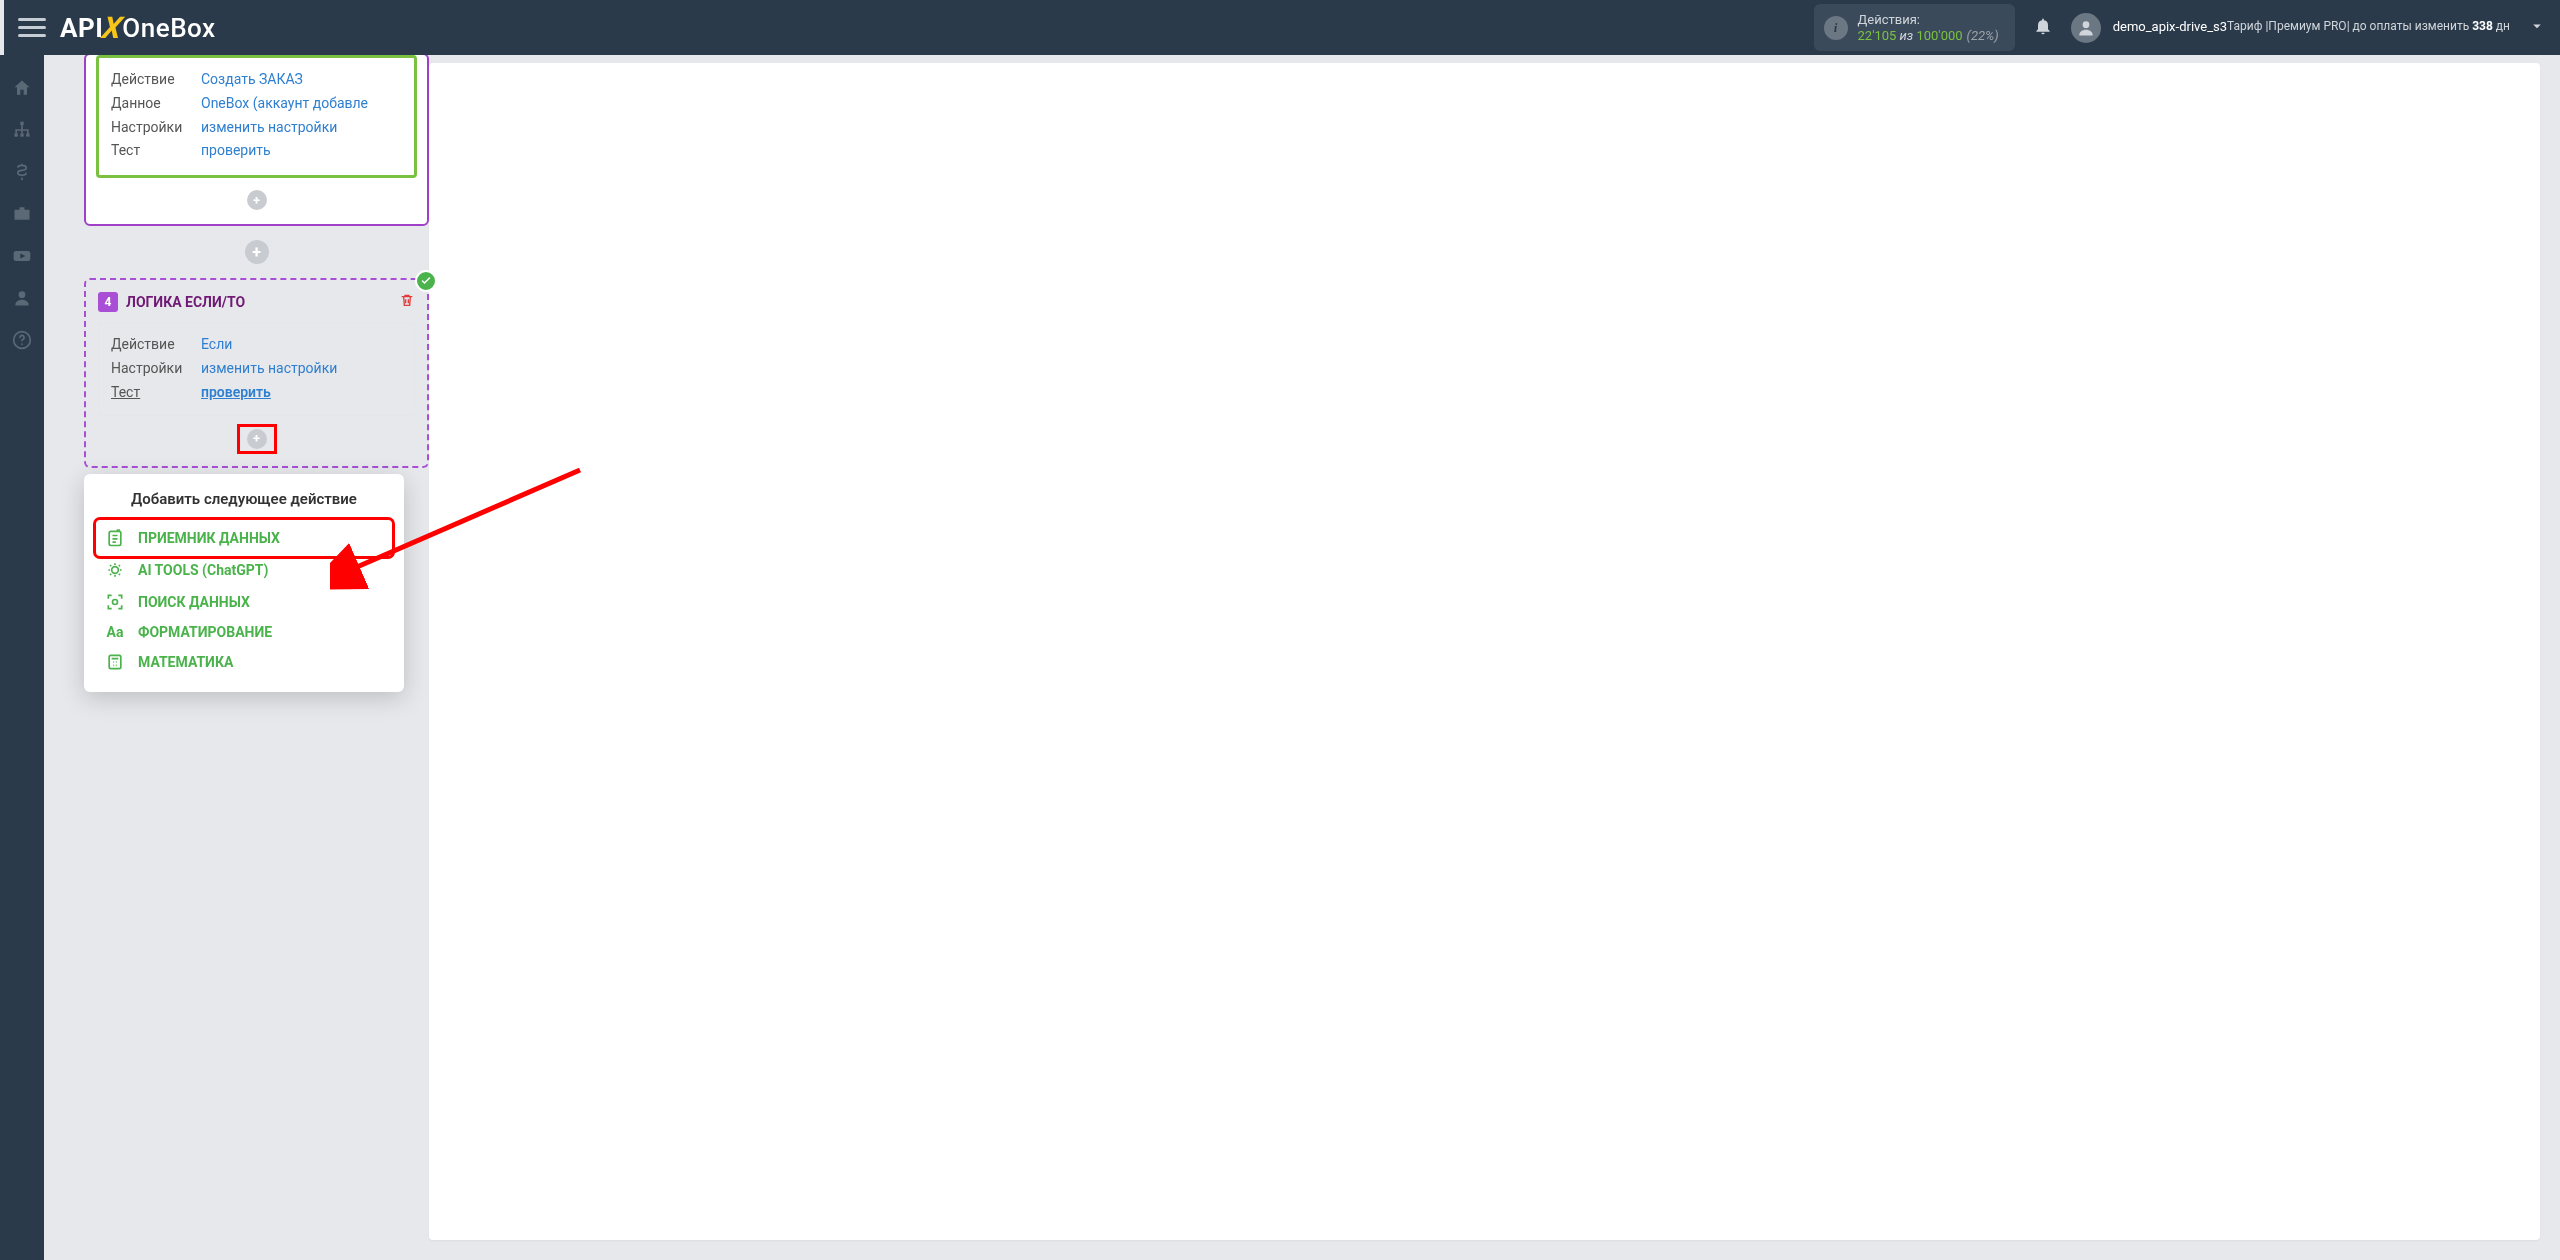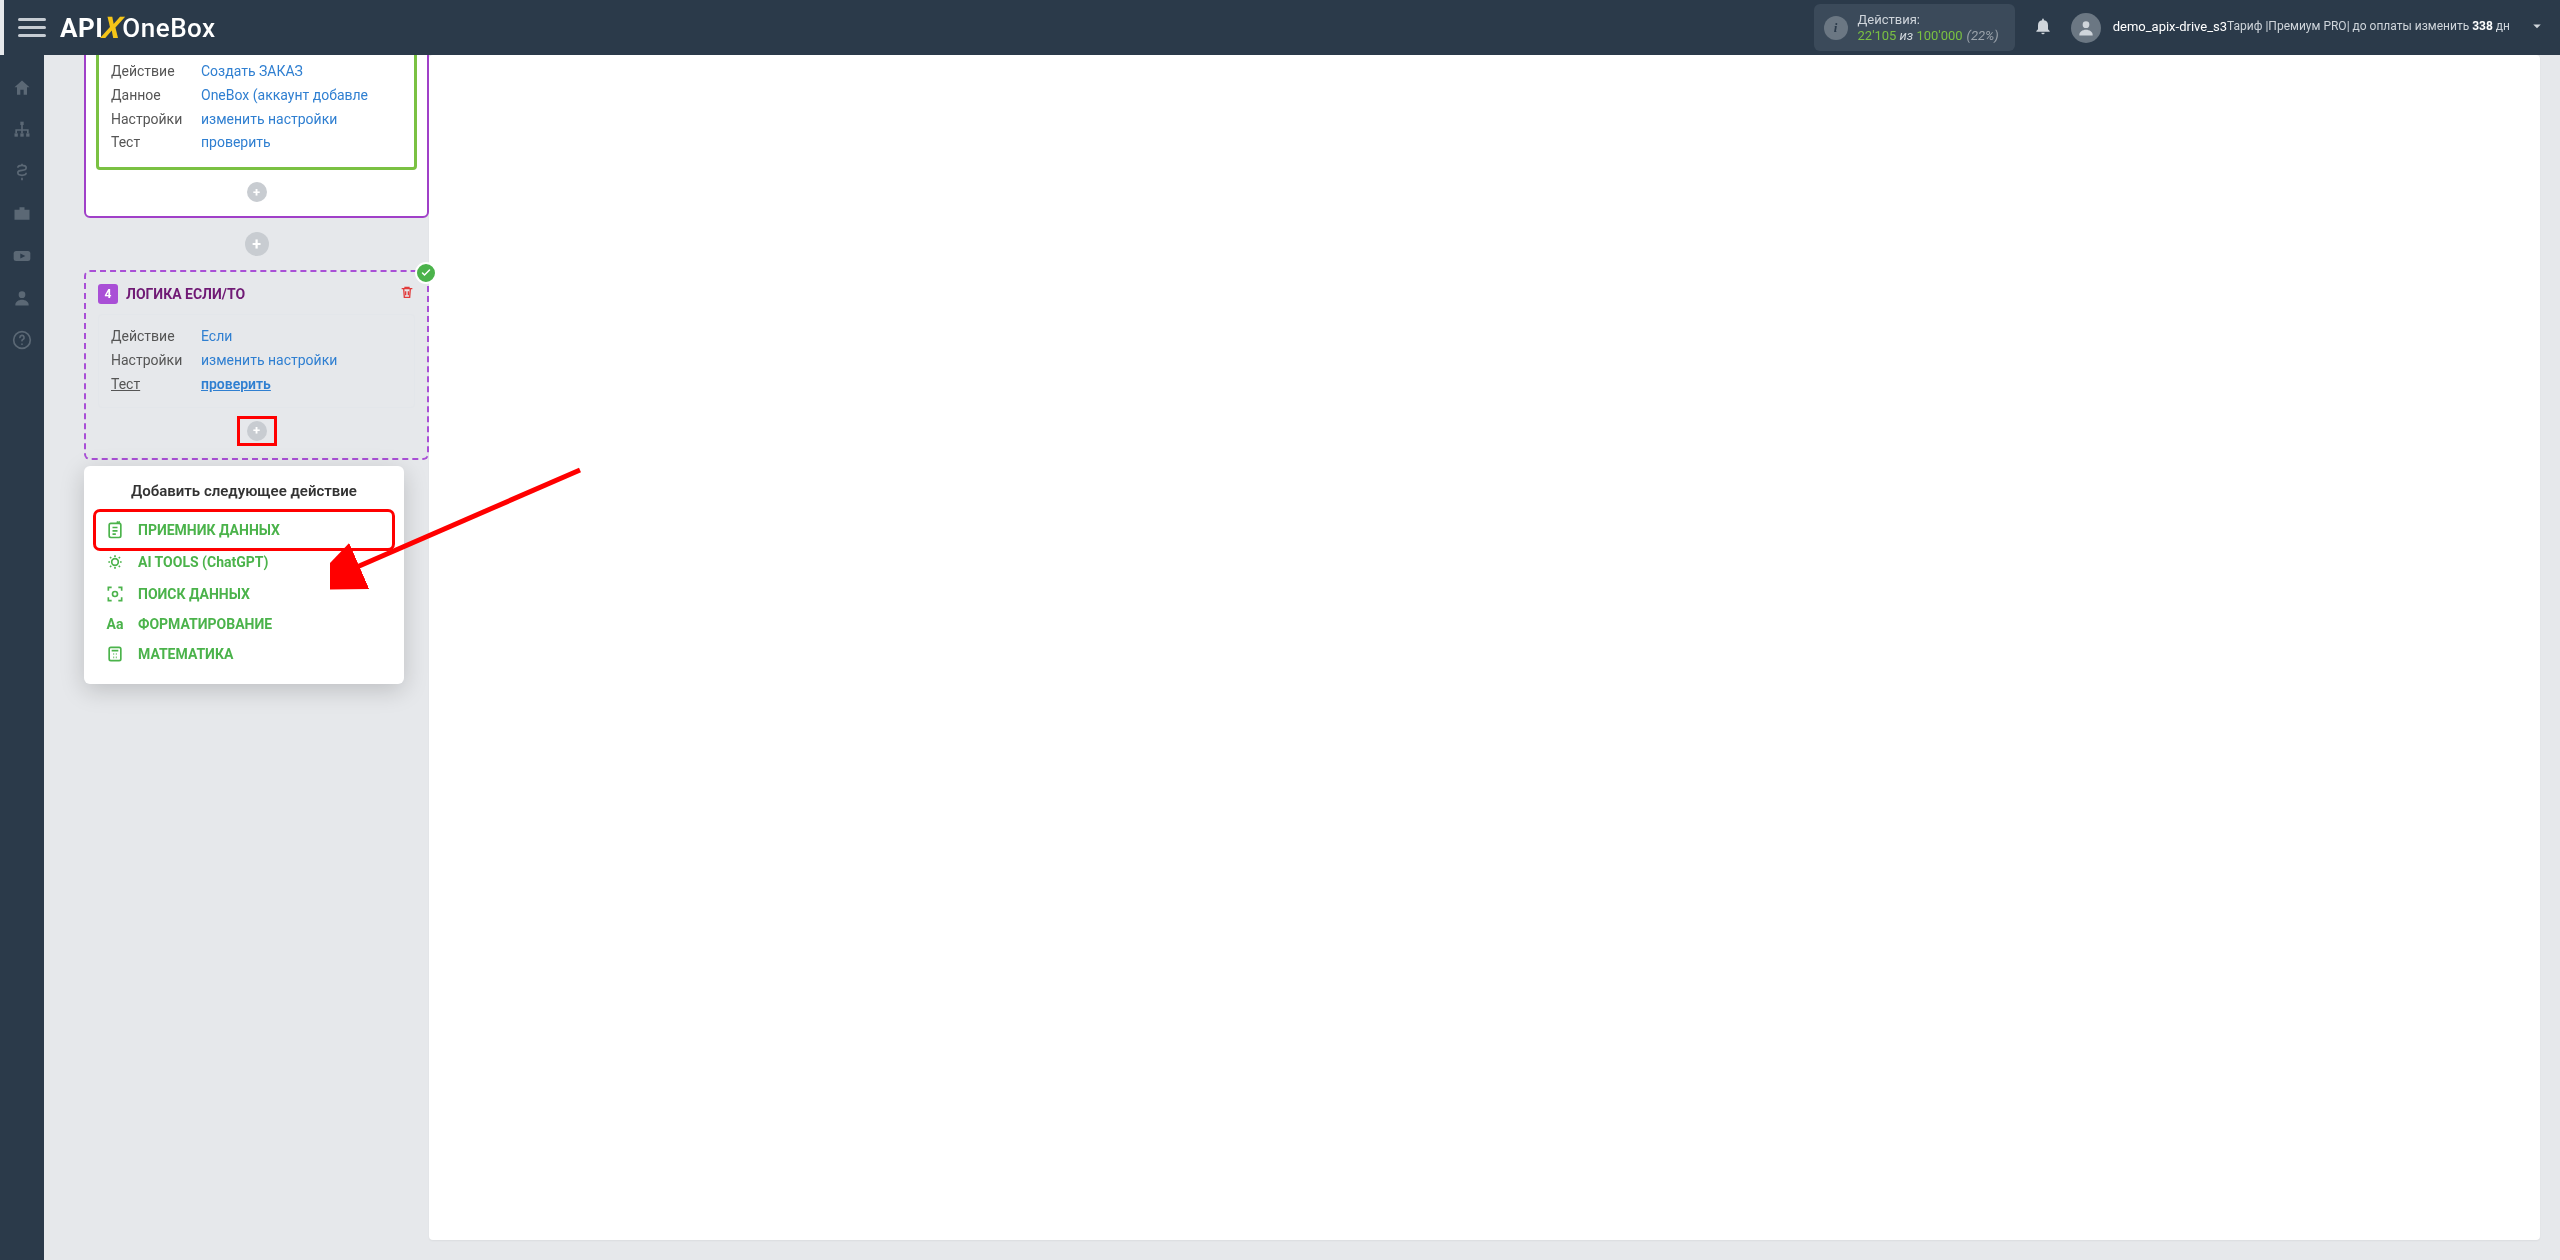--- a/index.html
+++ b/index.html
@@ -38,7 +38,7 @@
 .rail svg { width:20px; height:20px; }
 
 
-.main { position:absolute; top:55px; left:44px; right:0; bottom:0; display:flex; padding:0 20px 20px 40px; overflow:auto;}
+.main { position:absolute; top:55px; left:44px; right:0; bottom:0; display:flex; padding:8px 20px 20px 40px; overflow:auto;}
 .col-left { width:345px; flex-shrink:0; }
 .col-right { flex:1; background:#fff; border-radius:4px; min-height:520px; box-shadow:0 1px 2px rgba(0,0,0,0.05);}
 

